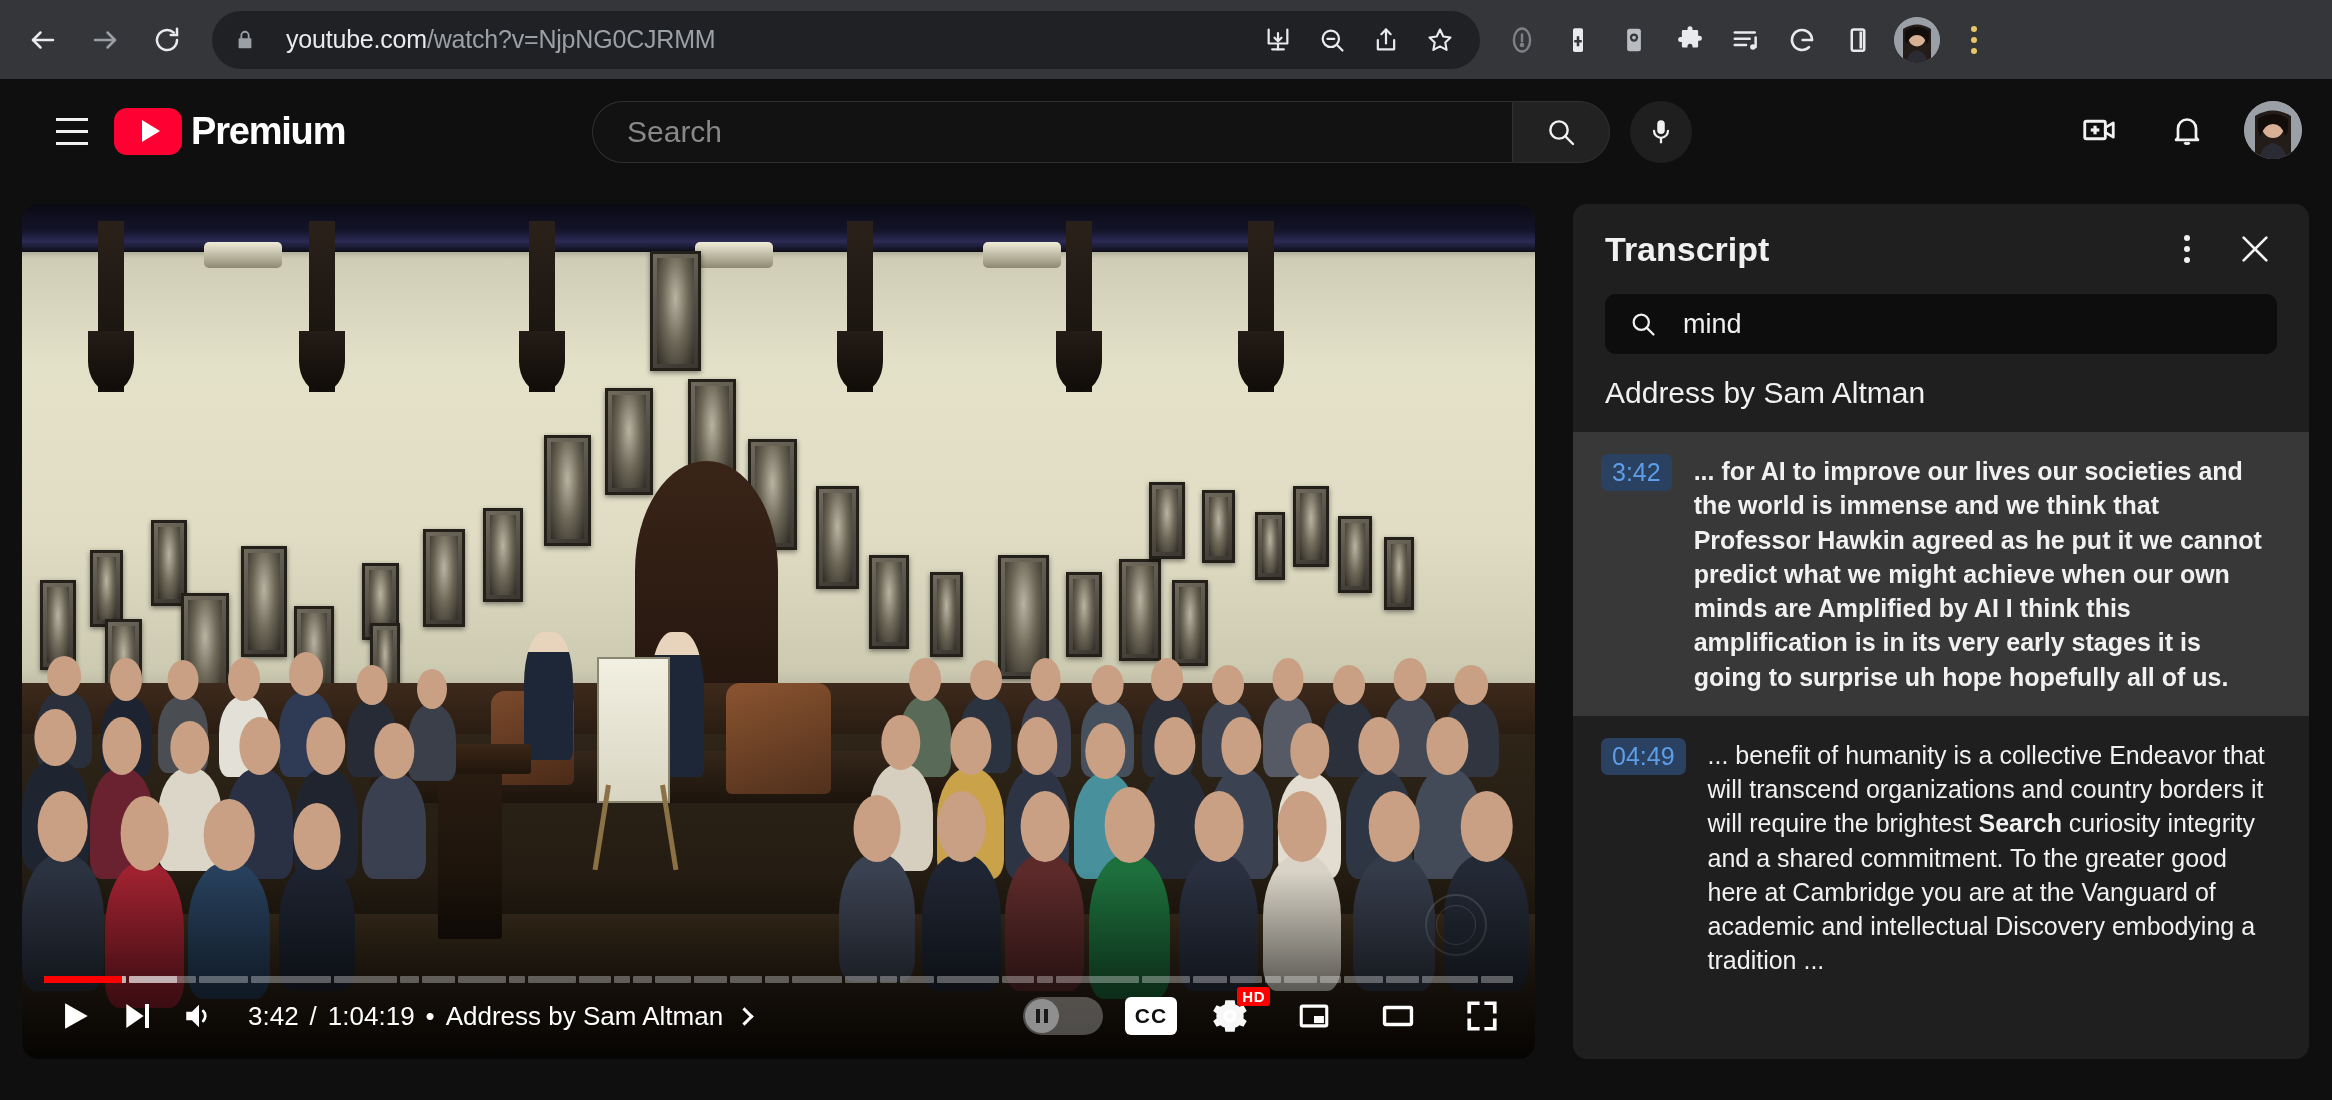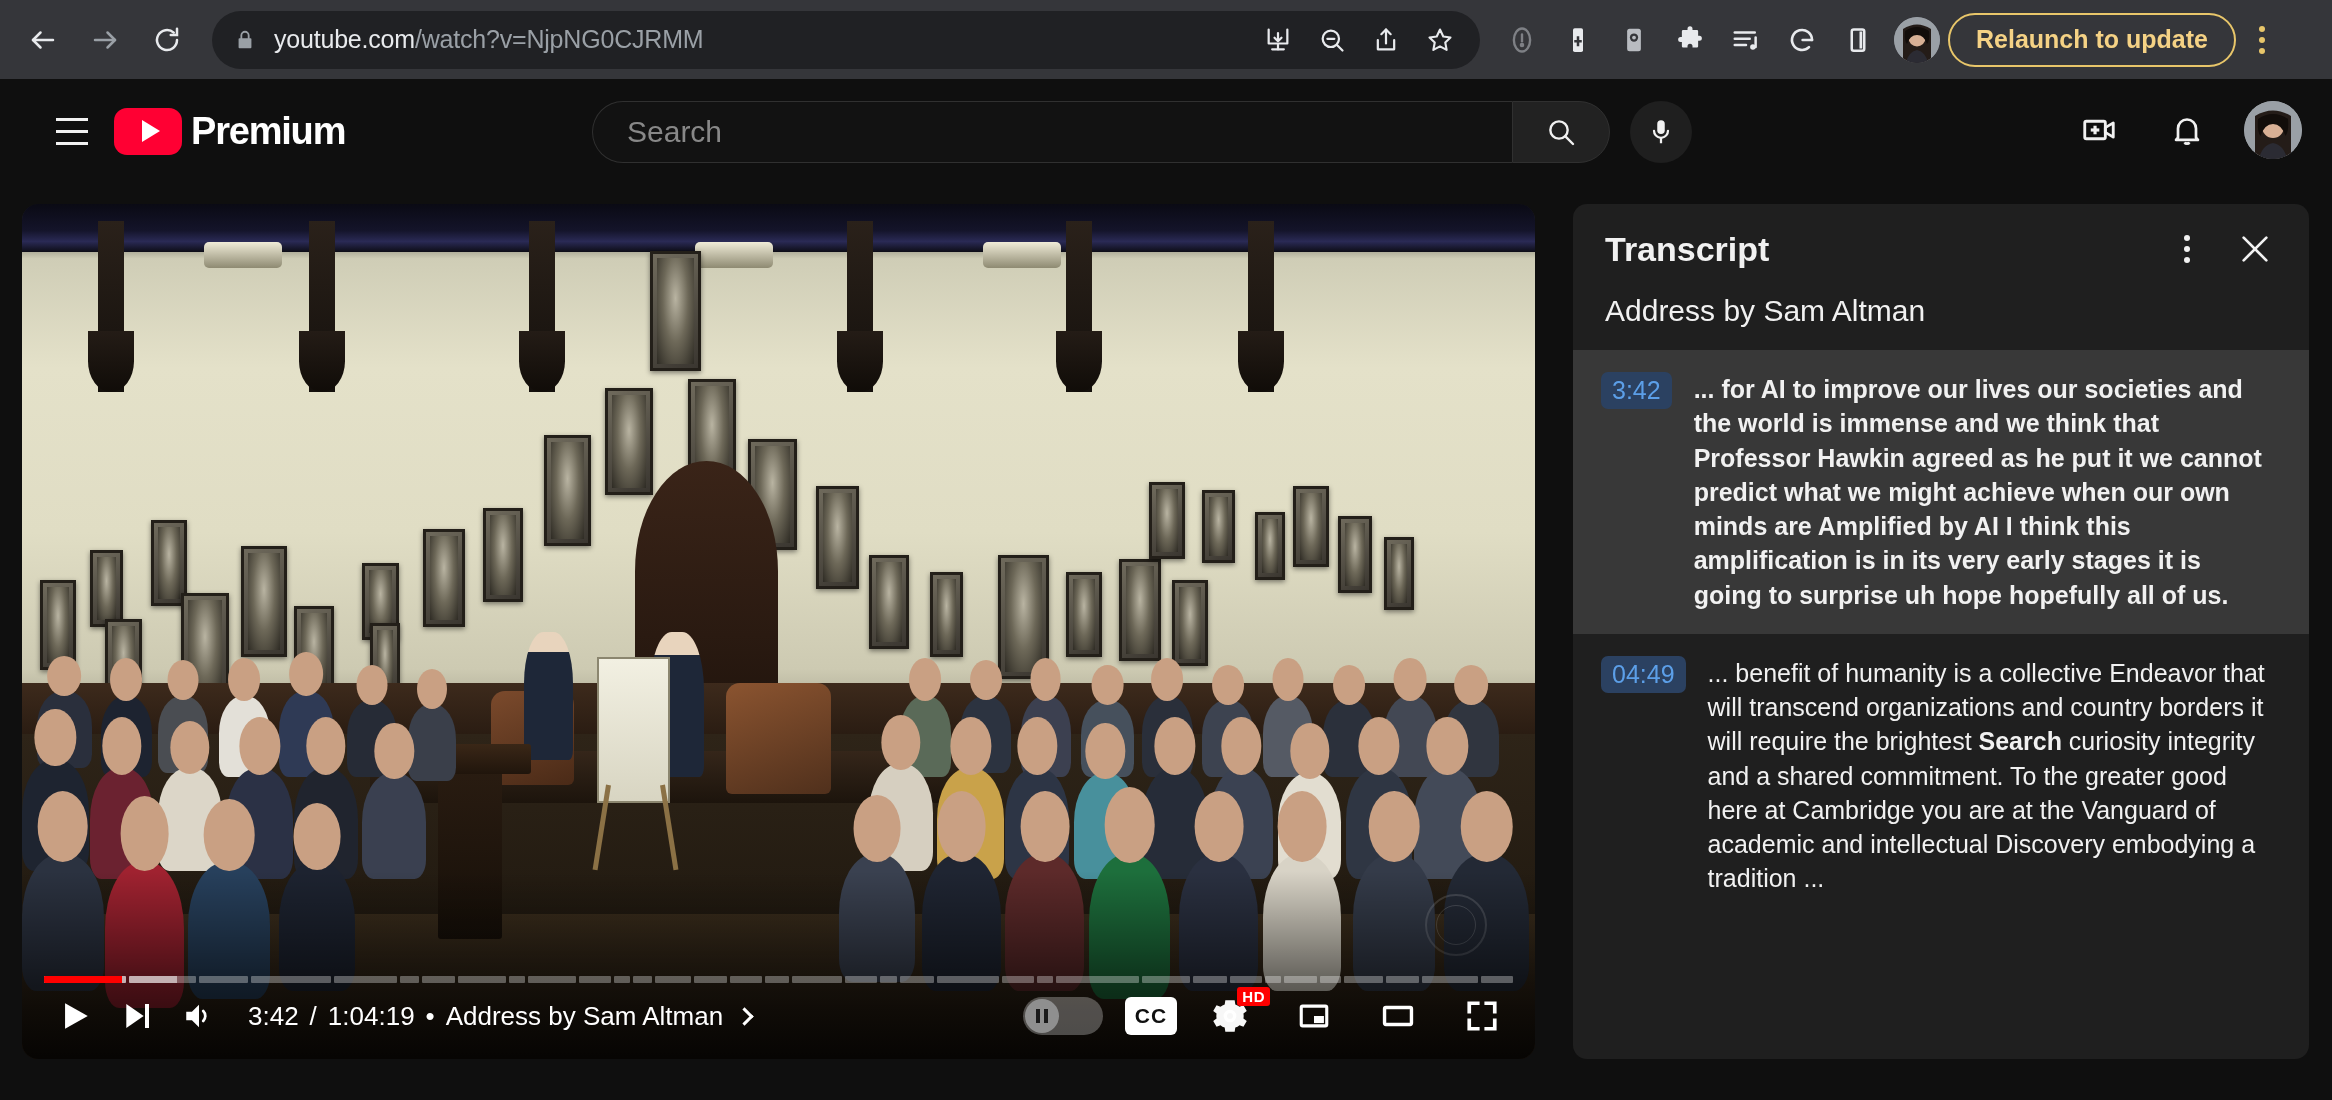--- a/index.html
+++ b/index.html
@@ -35,6 +35,7 @@
     display: flex; align-items: center;
     padding: 0 22px;
     position: relative;
+    gap: 12px;
   }
   .lock-icon { width: 22px; height: 26px; margin-right: 18px; flex: none; }
   .url-text {

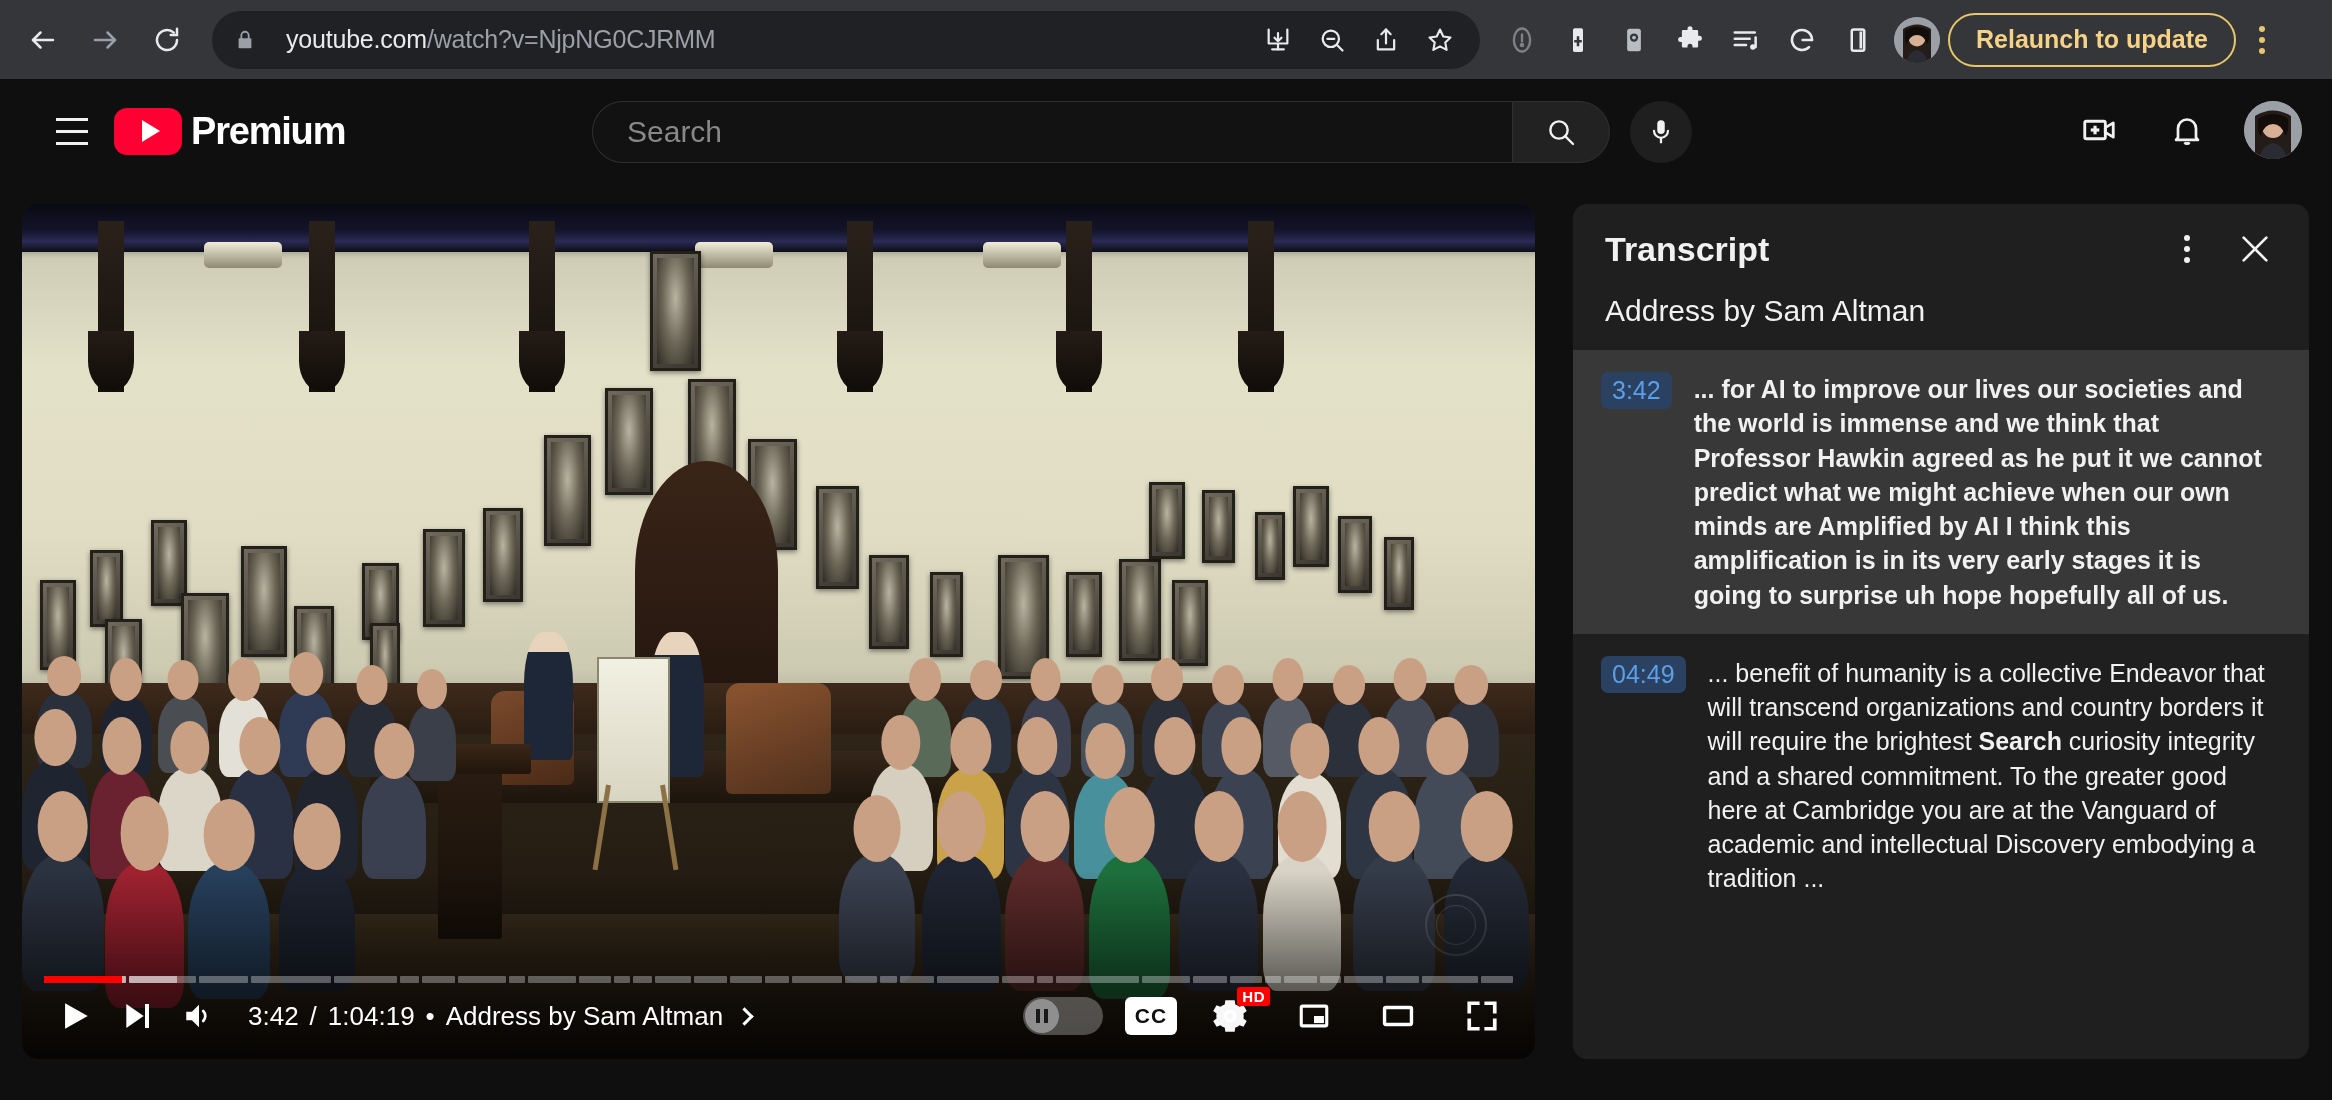--- a/index.html
+++ b/index.html
@@ -588,7 +588,6 @@
     </svg>
   </div>
 
-  <div class="relaunch-btn">Relaunch to update</div>
   <div class="chrome-menu">
     <div class="dots-v">
         <i></i>

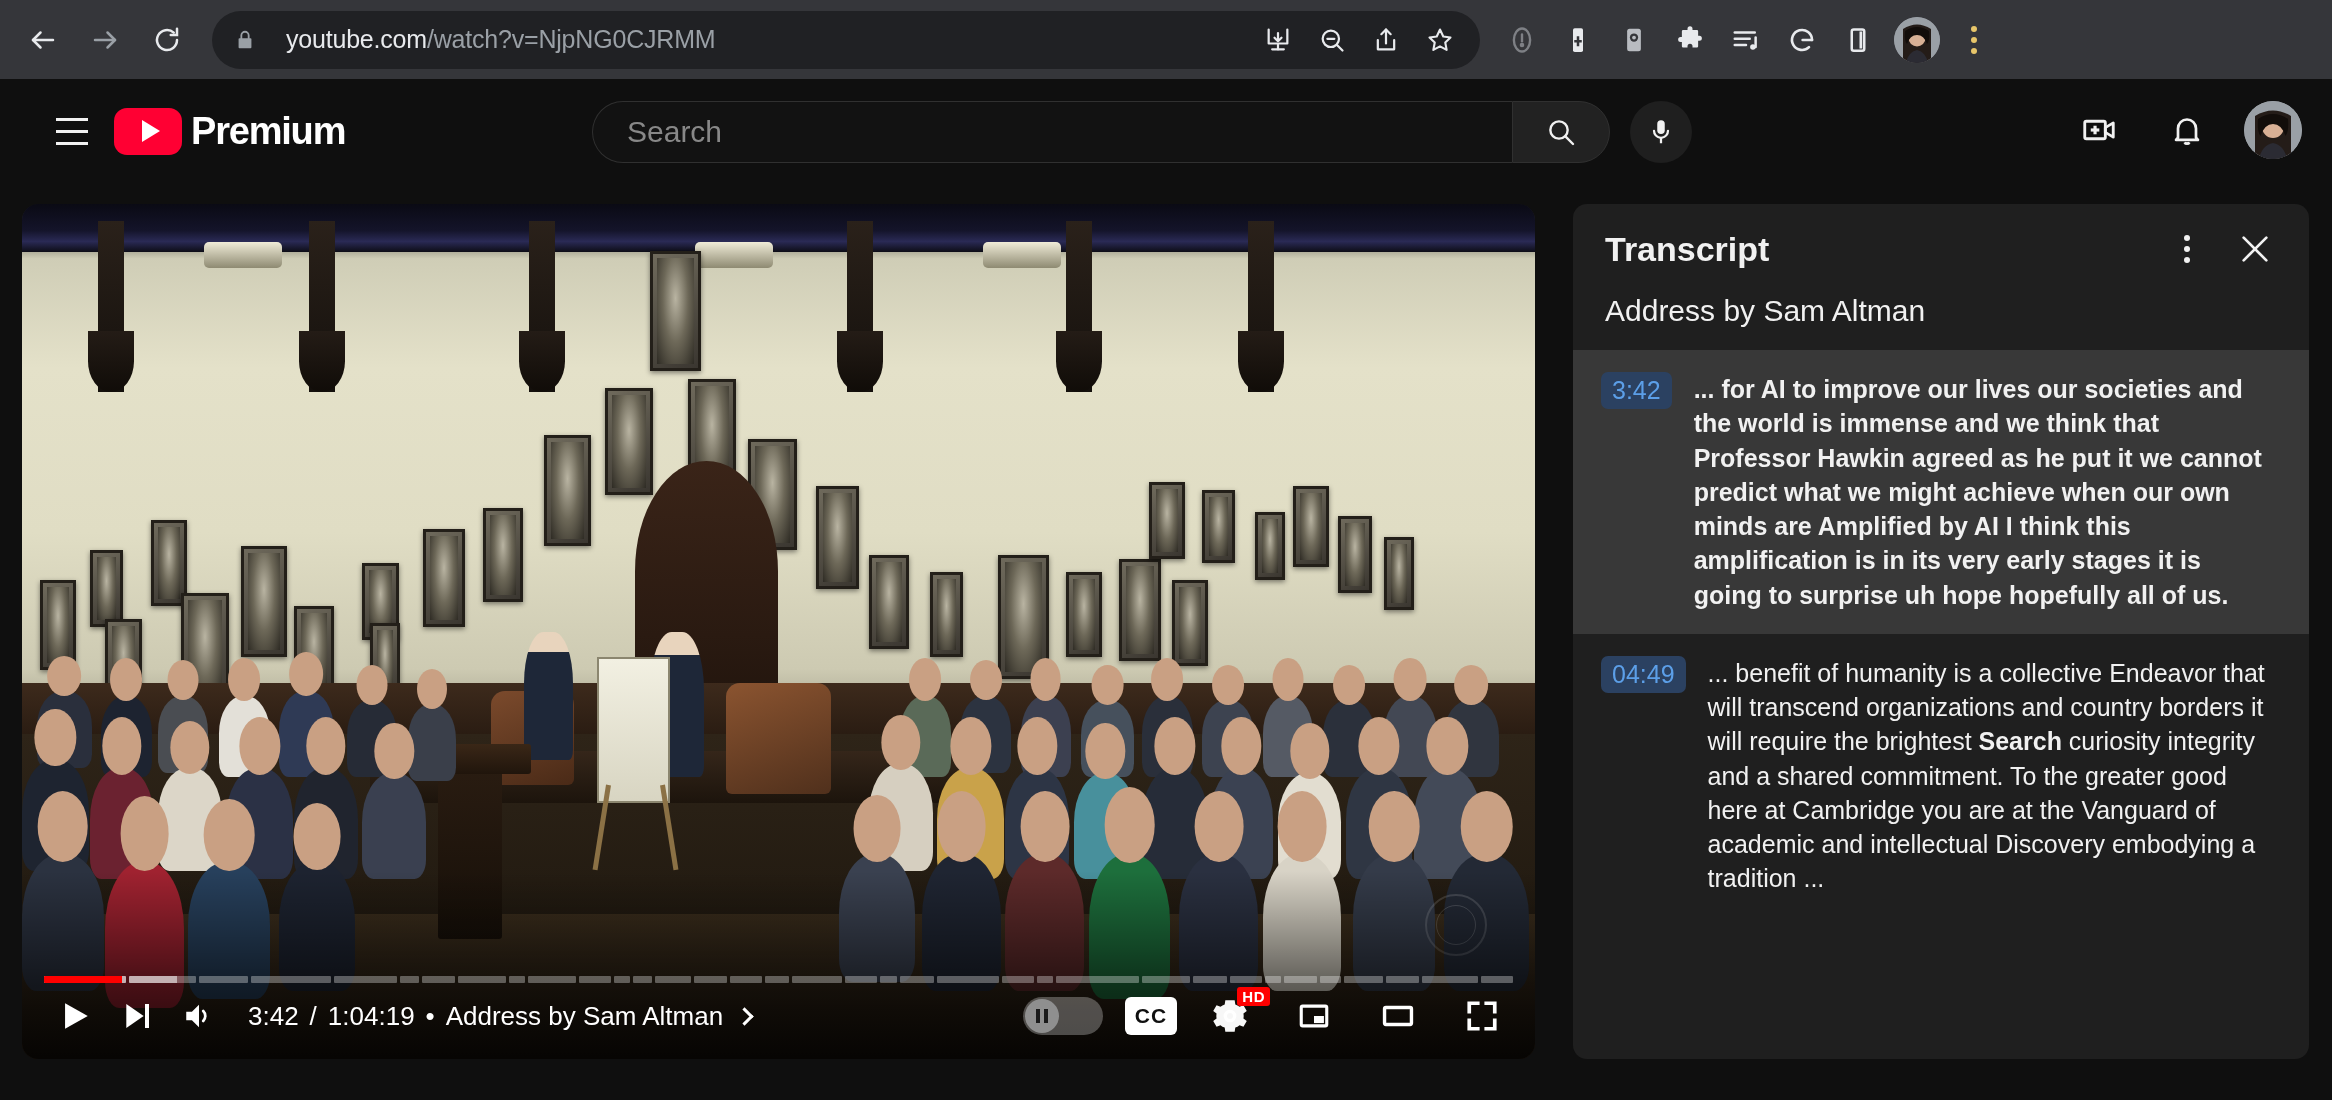--- a/index.html
+++ b/index.html
@@ -906,6 +906,13 @@
         </div>
       </div>
 
+      <div class="tp-search">
+        <svg width="28" height="28" viewBox="0 0 24 24" fill="none" stroke="#f1f1f1" stroke-width="1.9" stroke-linecap="round">
+          <circle cx="10.5" cy="10.5" r="6.5"></circle>
+            <line x1="15.3" y1="15.3" x2="21" y2="21"></line>
+        </svg>
+        <span class="tp-search-value">mind</span>
+      </div>
 
       <div class="tp-section-title">Address by Sam Altman</div>
 

